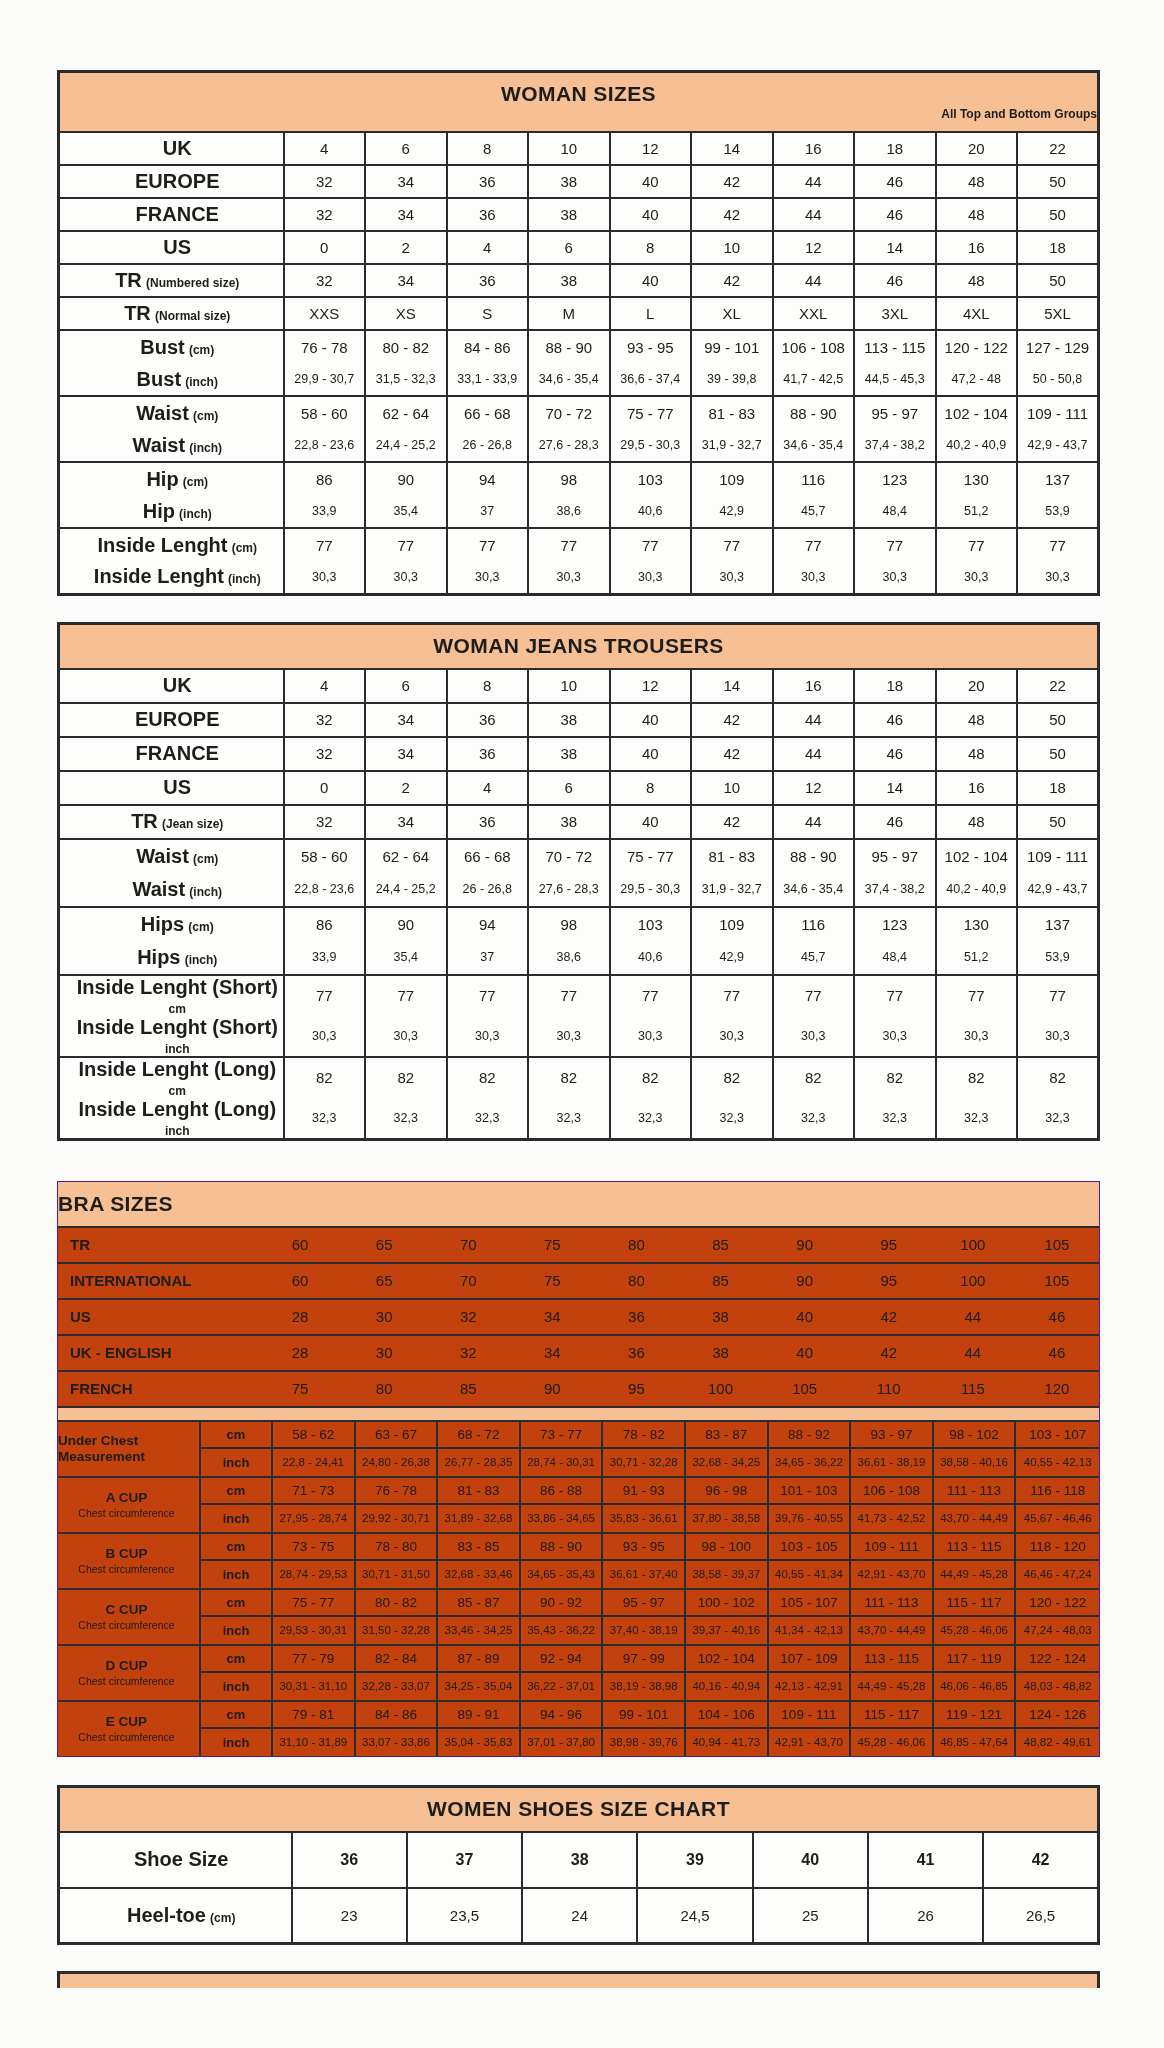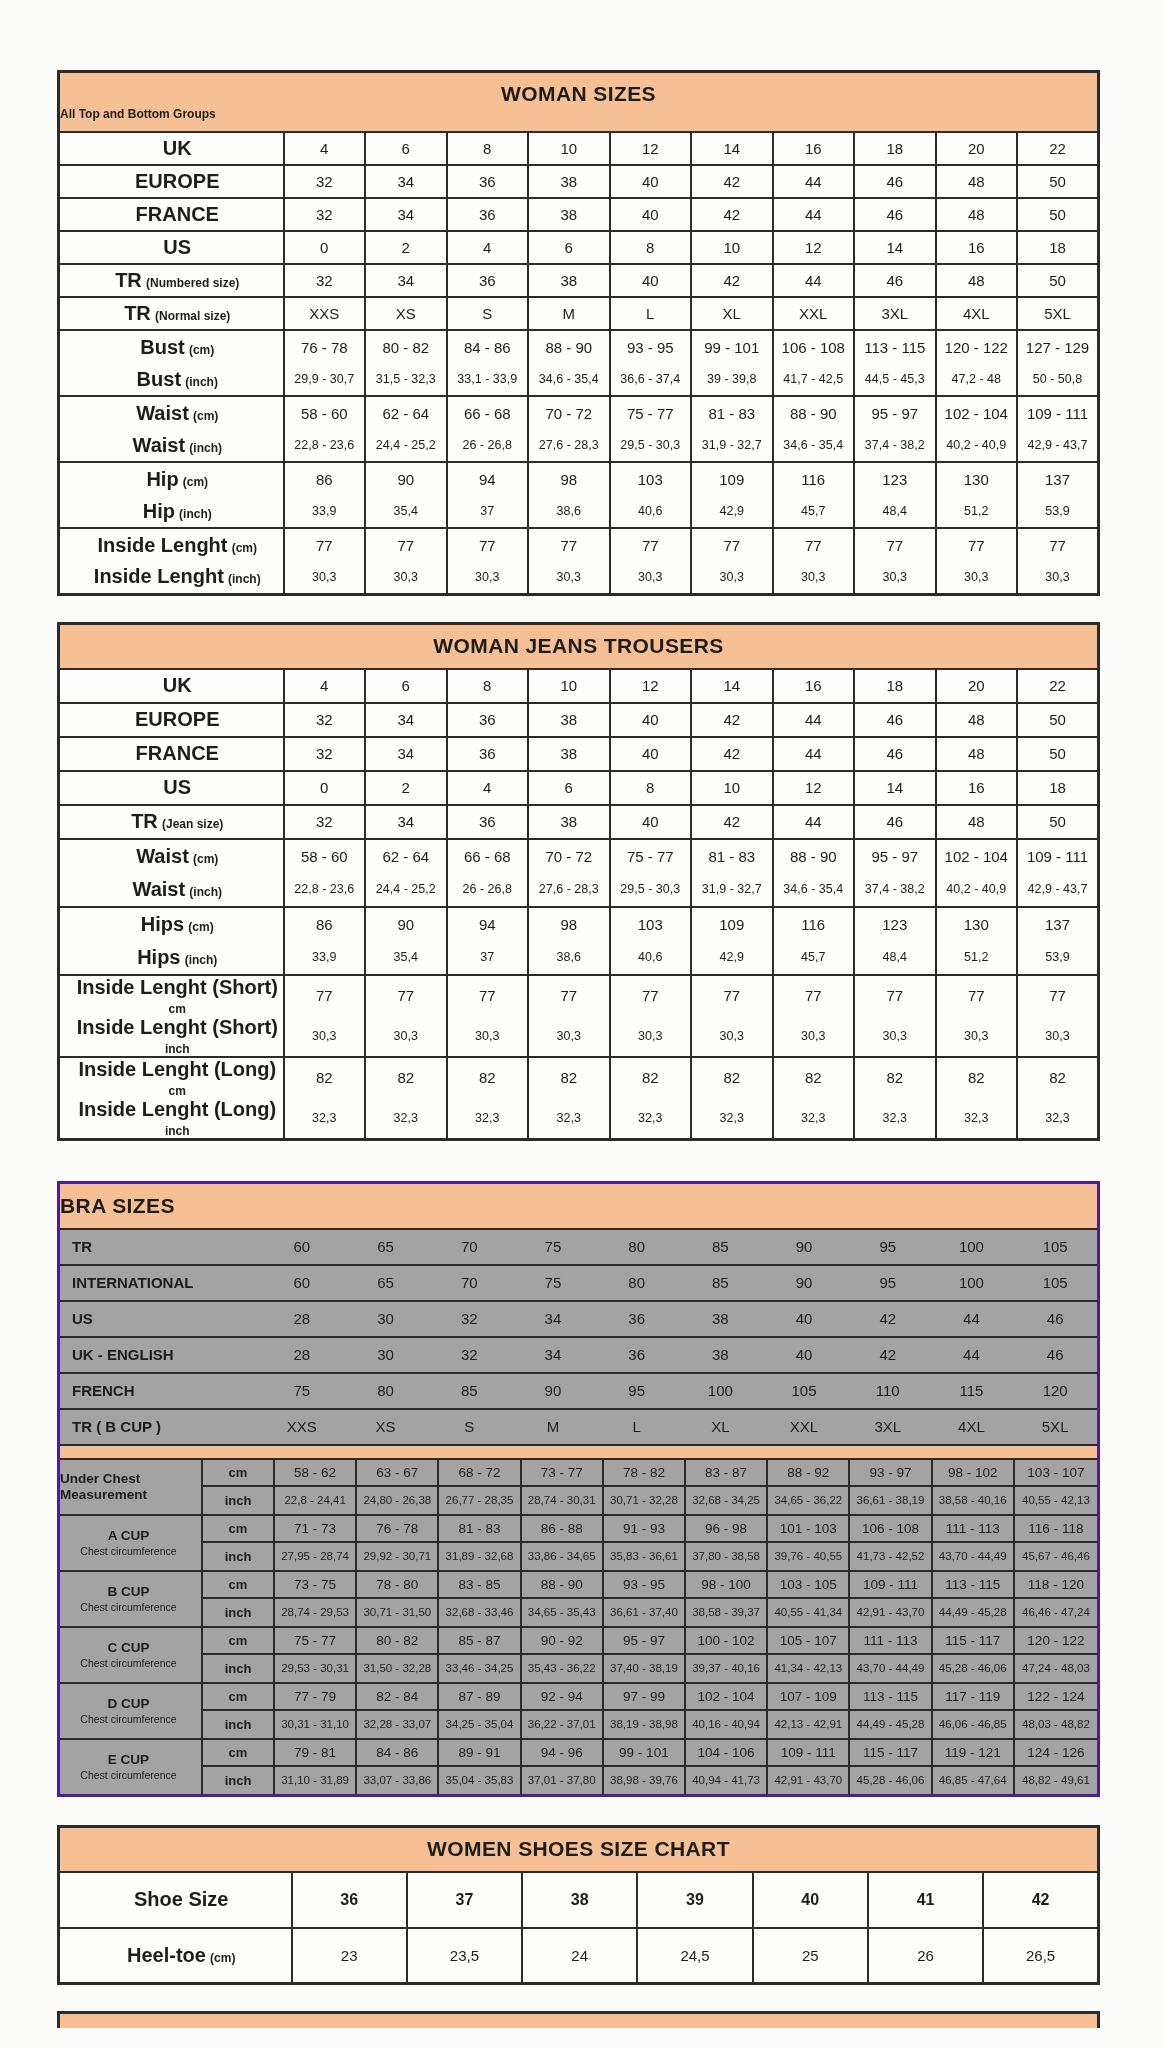--- a/index.html
+++ b/index.html
@@ -10,7 +10,7 @@
   table.sizes-table{width:100%;border-collapse:collapse;border:3px solid #2b2b2b;table-layout:fixed;background:#fdfdfc}
   table.sizes-table th.band{background:#f6c094;border:2px solid #2b2b2b;padding:9px 0 10px}
   .band-title{font-size:21px;font-weight:bold;letter-spacing:.4px;}
-  .band-sub{font-size:12px;font-weight:bold;text-align:left;margin-top:1px}
+  .band-sub{font-size:12px;font-weight:bold;text-align:right;margin-top:1px}
   table.sizes-table td{border:2px solid #2b2b2b;text-align:center;font-size:15px;height:33px;vertical-align:middle}
   #jeans-card table.sizes-table td{height:34px}
   td.lbl-cell{text-align:left;padding-left:12px}

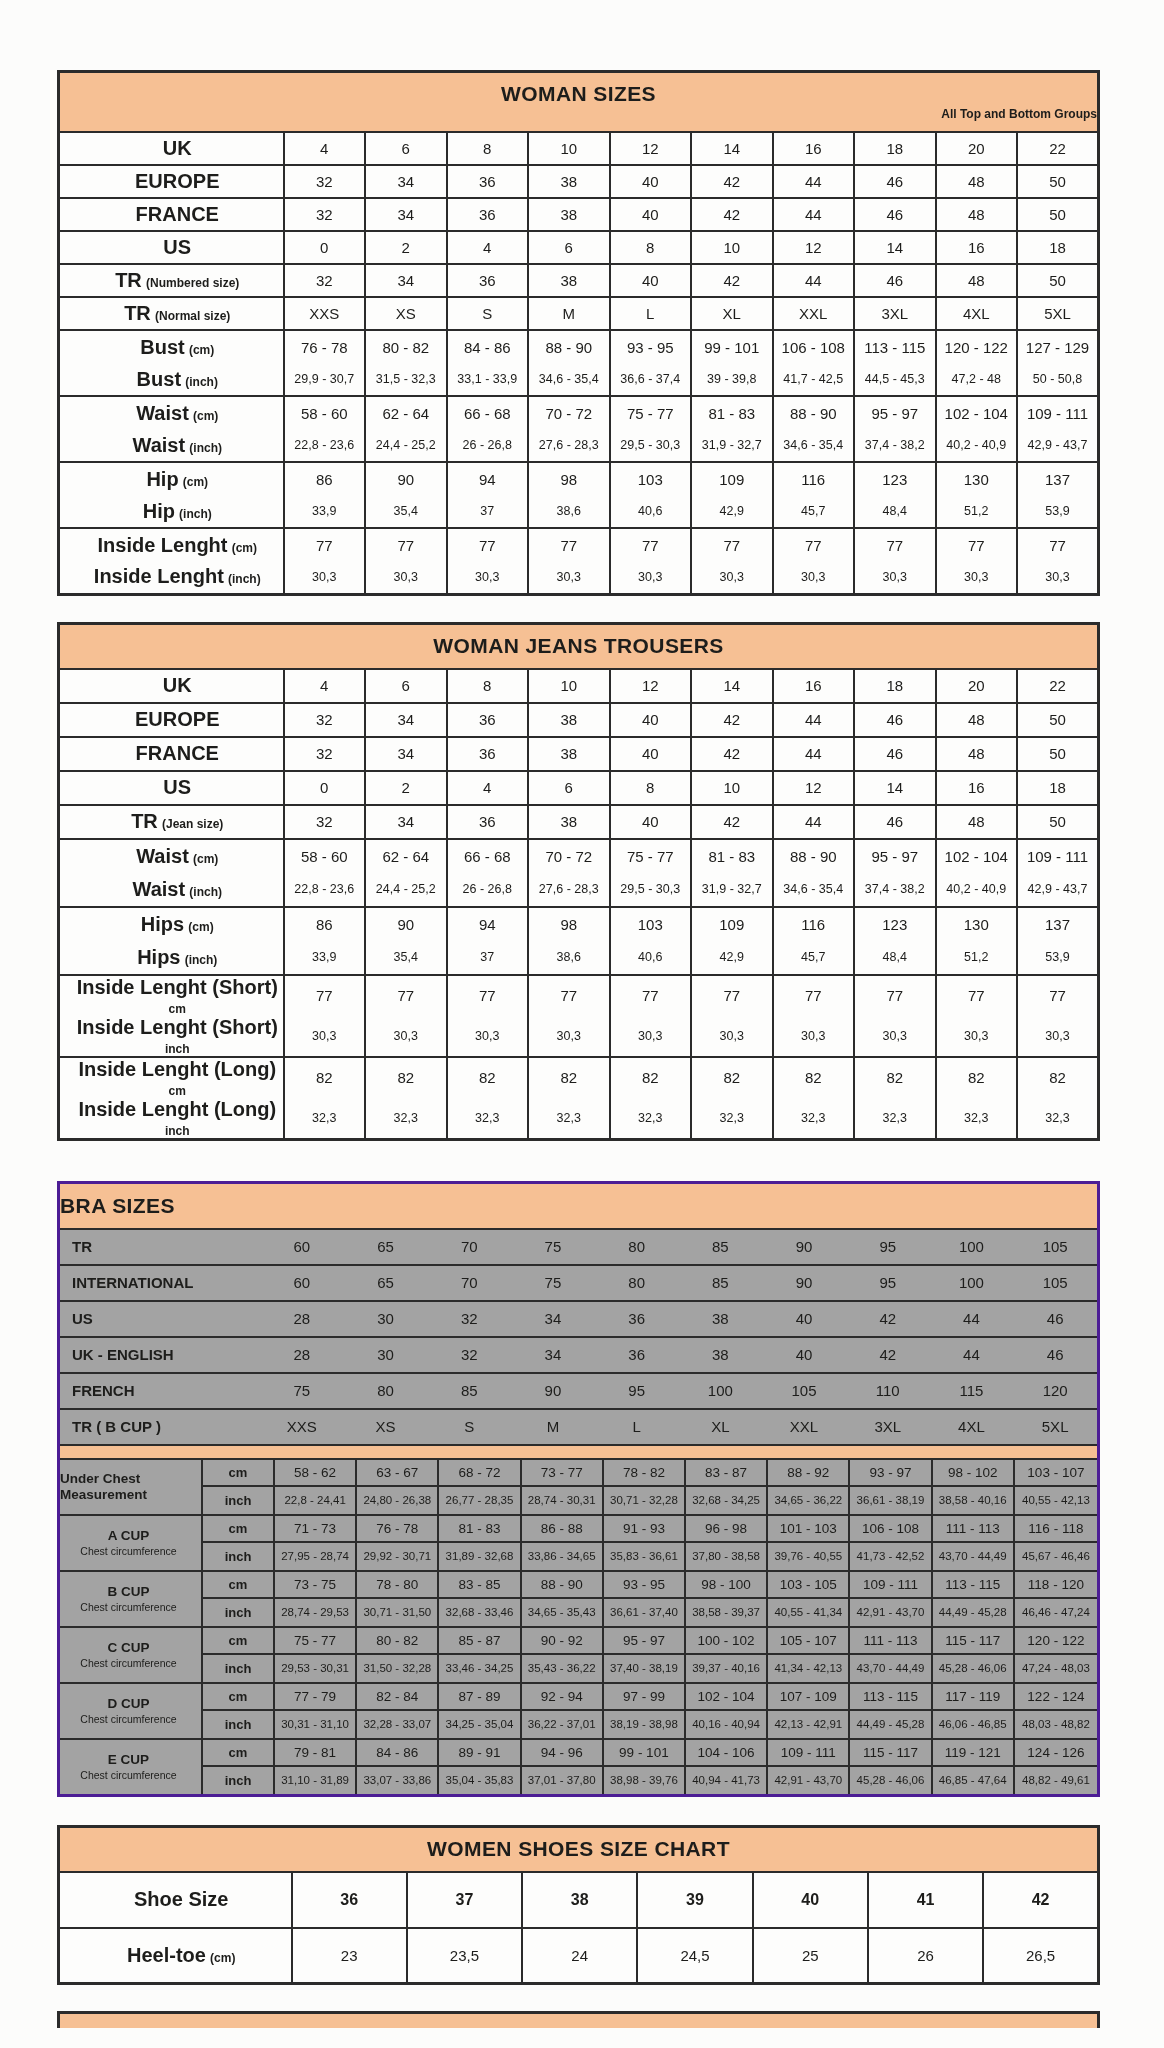--- a/index.html
+++ b/index.html
@@ -27,7 +27,7 @@
   tr.bold-vals td{height:60px}
   tr.bold-vals td.val{font-weight:bold;font-size:16px}
 
-  .bra-card{border:3px solid #4c1d95;background:#a3a3a3}
+  .bra-card{border:1px solid #4c1d95;background:#c2410c}
   .bra-band{background:#f6c094;border-bottom:2px solid #2b2b2b;padding:10px 0}
   .bra-size-row{display:grid;grid-template-columns:200px repeat(10,1fr);border-bottom:2px solid #2b2b2b;height:36px;align-items:center}
   .bra-size-lbl{font-weight:bold;font-size:15px;padding-left:12px}

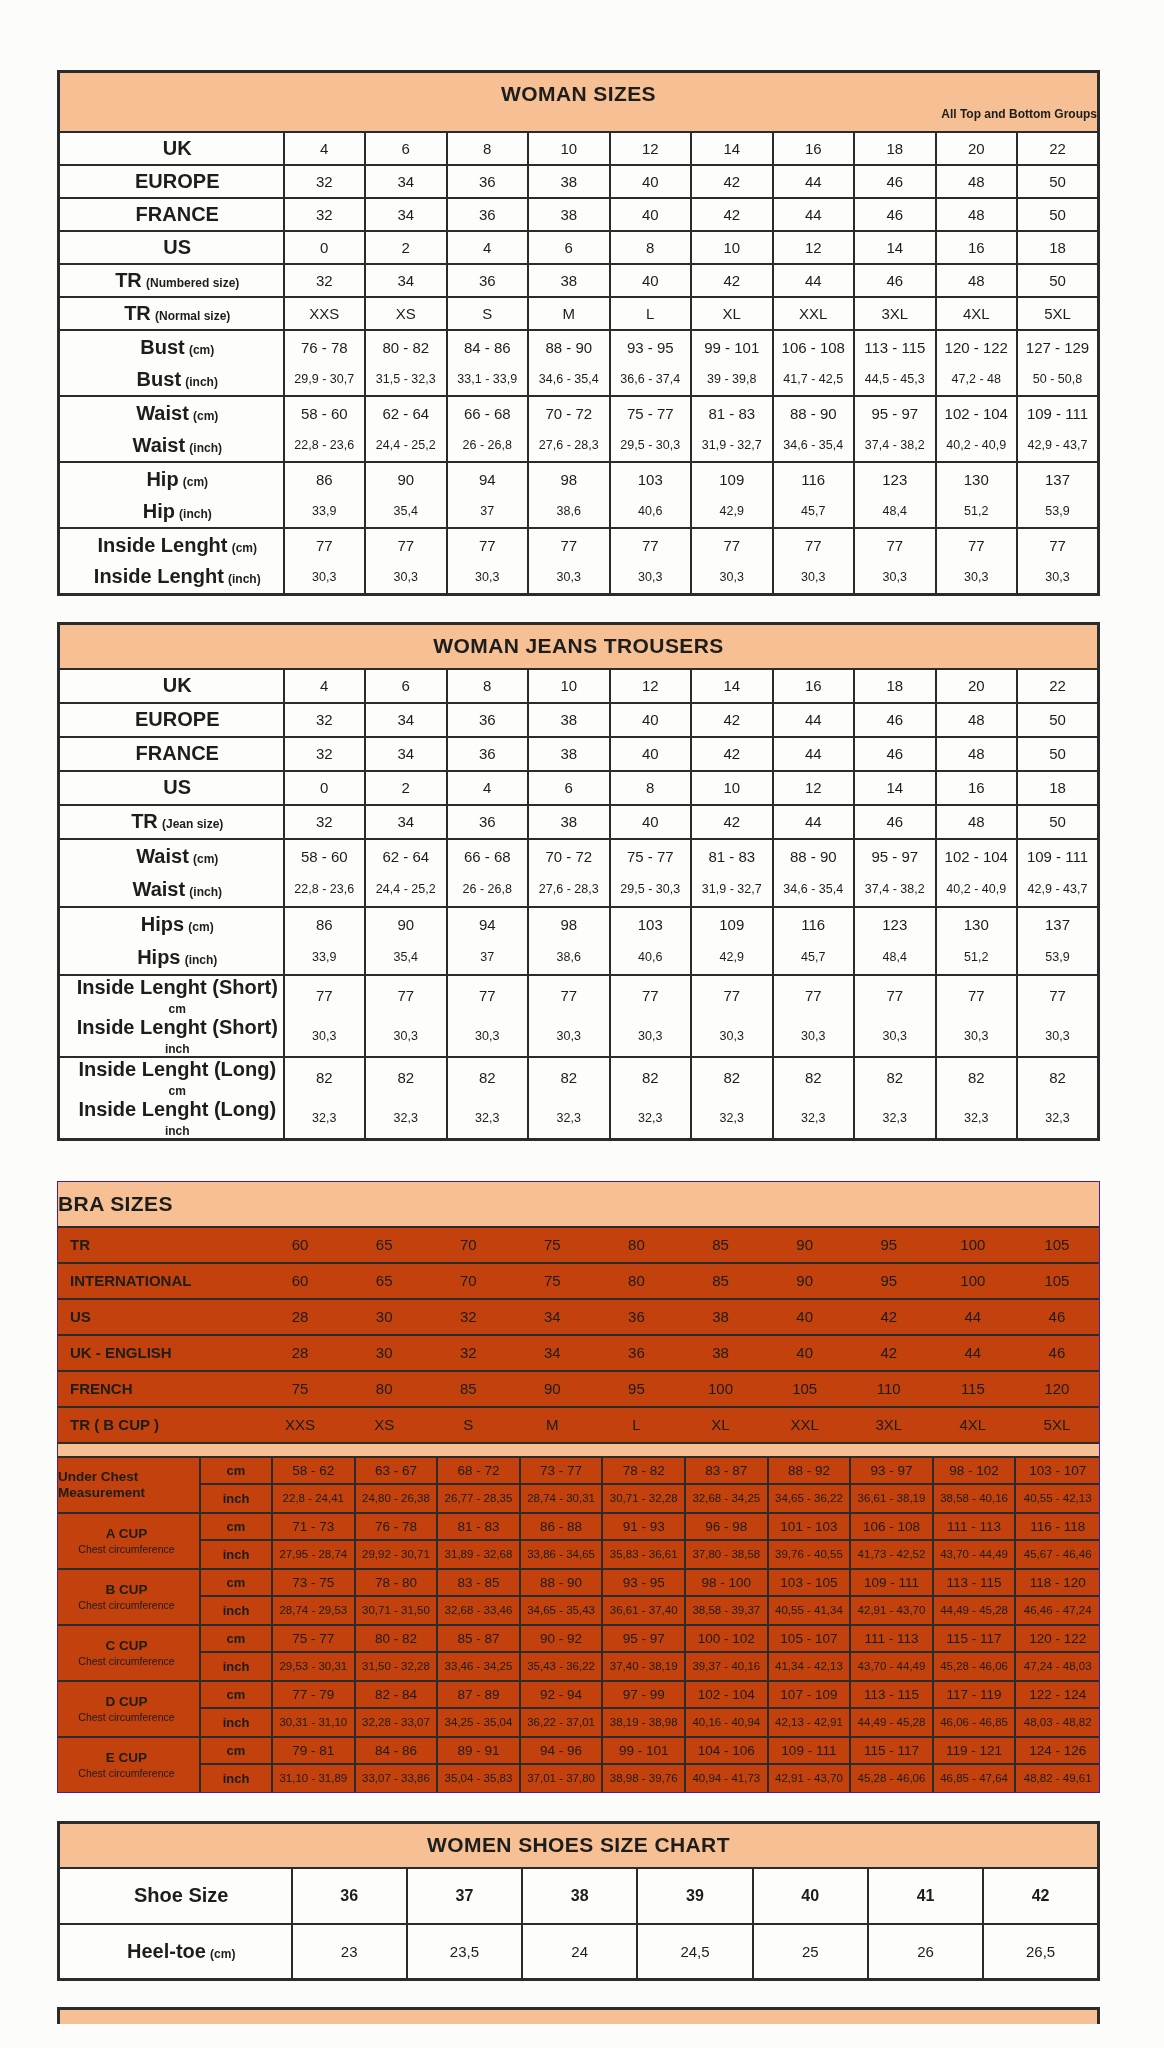--- a/index.html
+++ b/index.html
@@ -523,19 +523,6 @@
         <div class="bra-size-val">115</div>
         <div class="bra-size-val">120</div>
       </div>
-      <div class="bra-size-row">
-        <div class="bra-size-lbl">TR ( B CUP )</div>
-        <div class="bra-size-val">XXS</div>
-        <div class="bra-size-val">XS</div>
-        <div class="bra-size-val">S</div>
-        <div class="bra-size-val">M</div>
-        <div class="bra-size-val">L</div>
-        <div class="bra-size-val">XL</div>
-        <div class="bra-size-val">XXL</div>
-        <div class="bra-size-val">3XL</div>
-        <div class="bra-size-val">4XL</div>
-        <div class="bra-size-val">5XL</div>
-      </div>
       <div class="bra-strip"></div>
       <div class="cup-group">
         <div class="cup-lbl">

